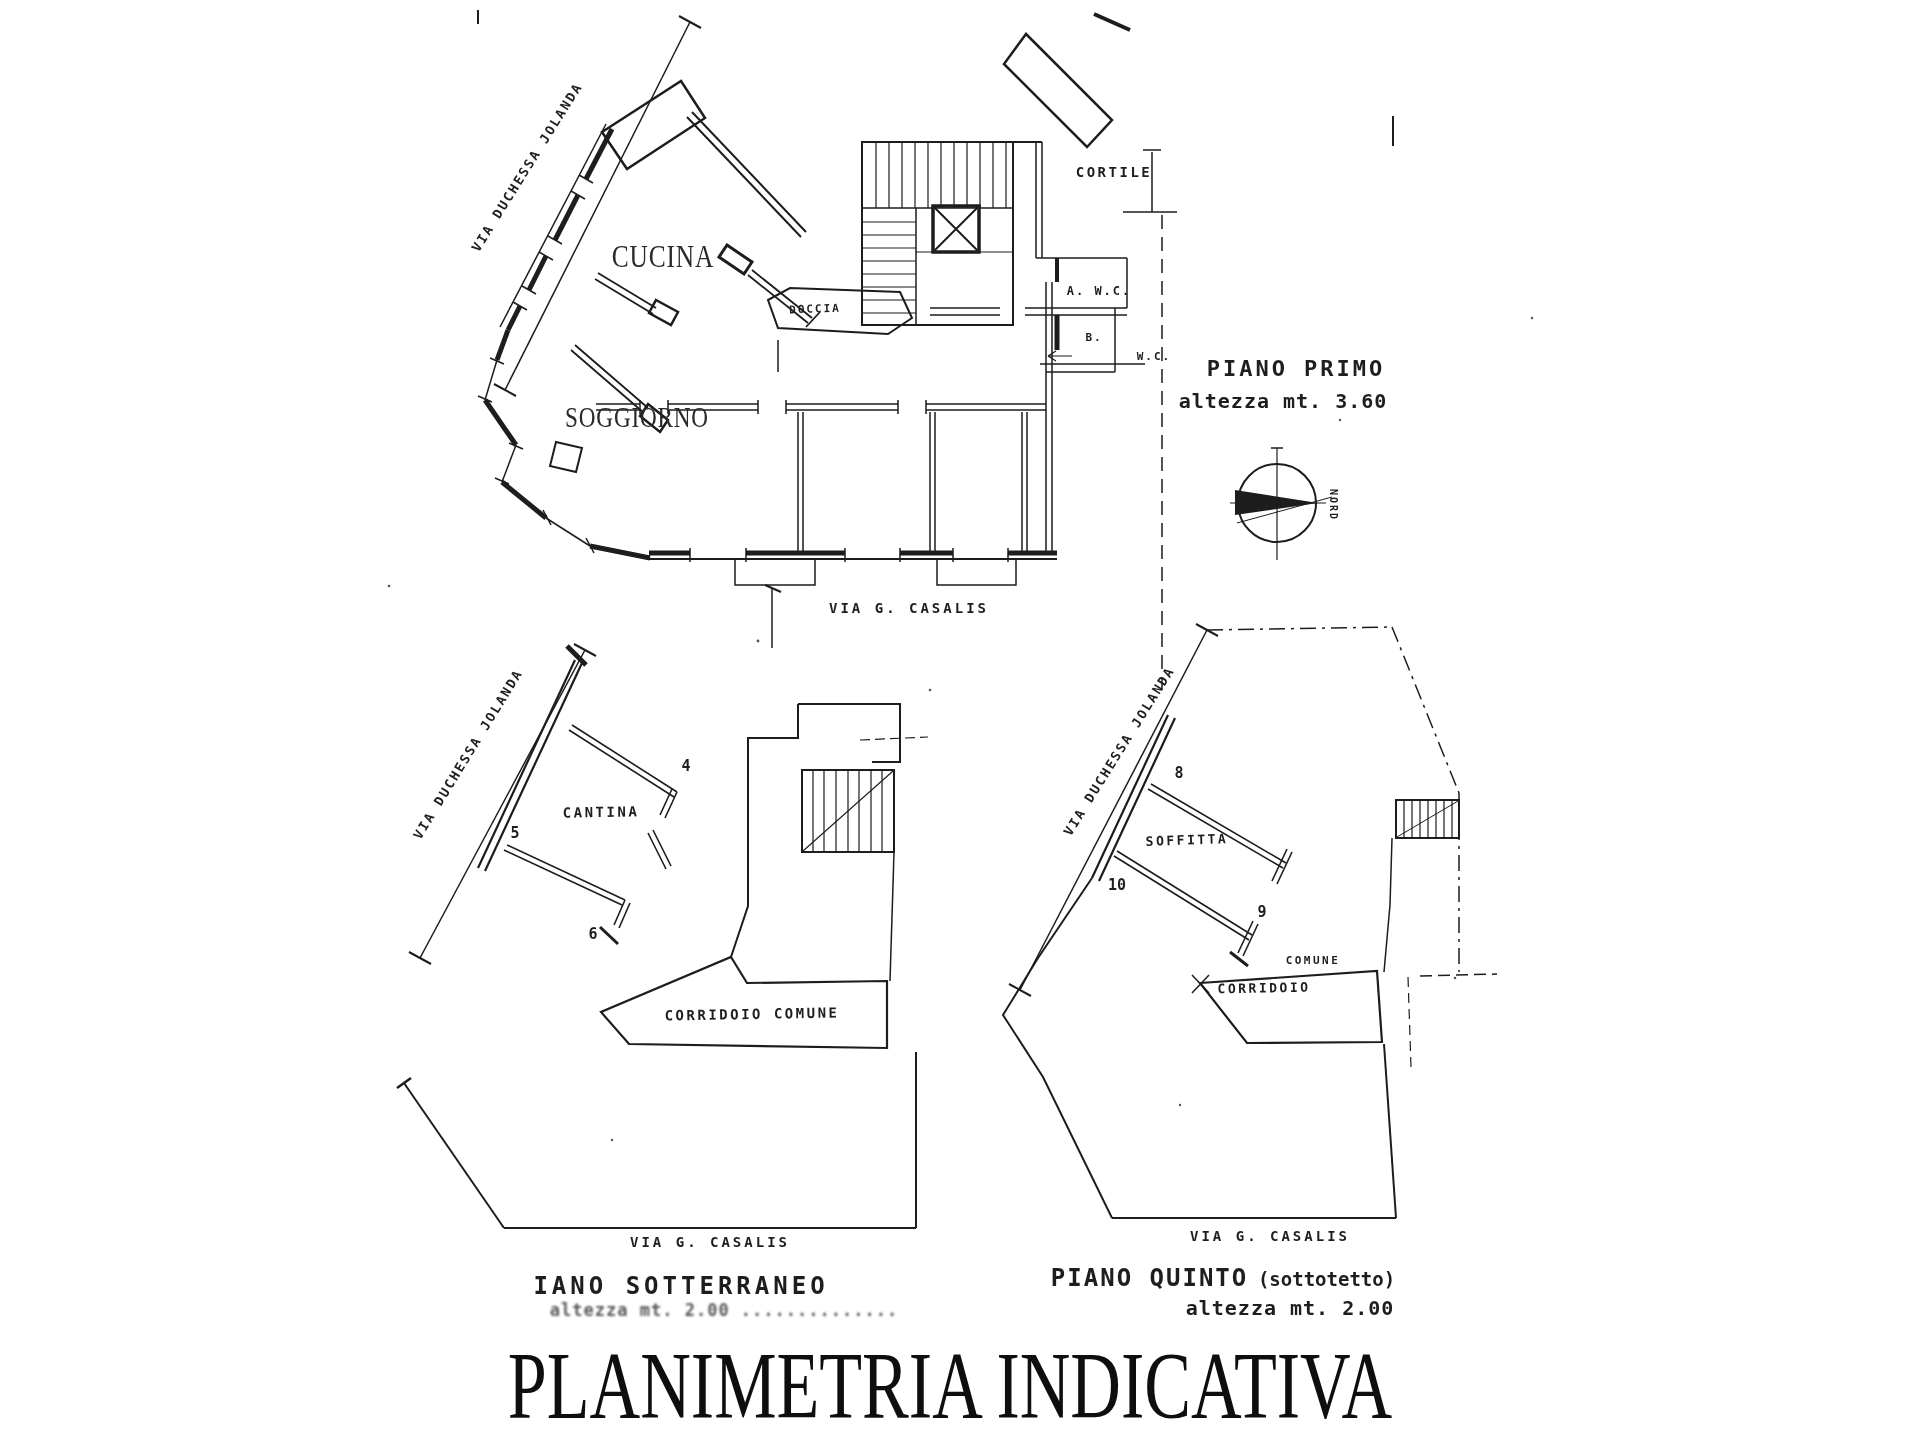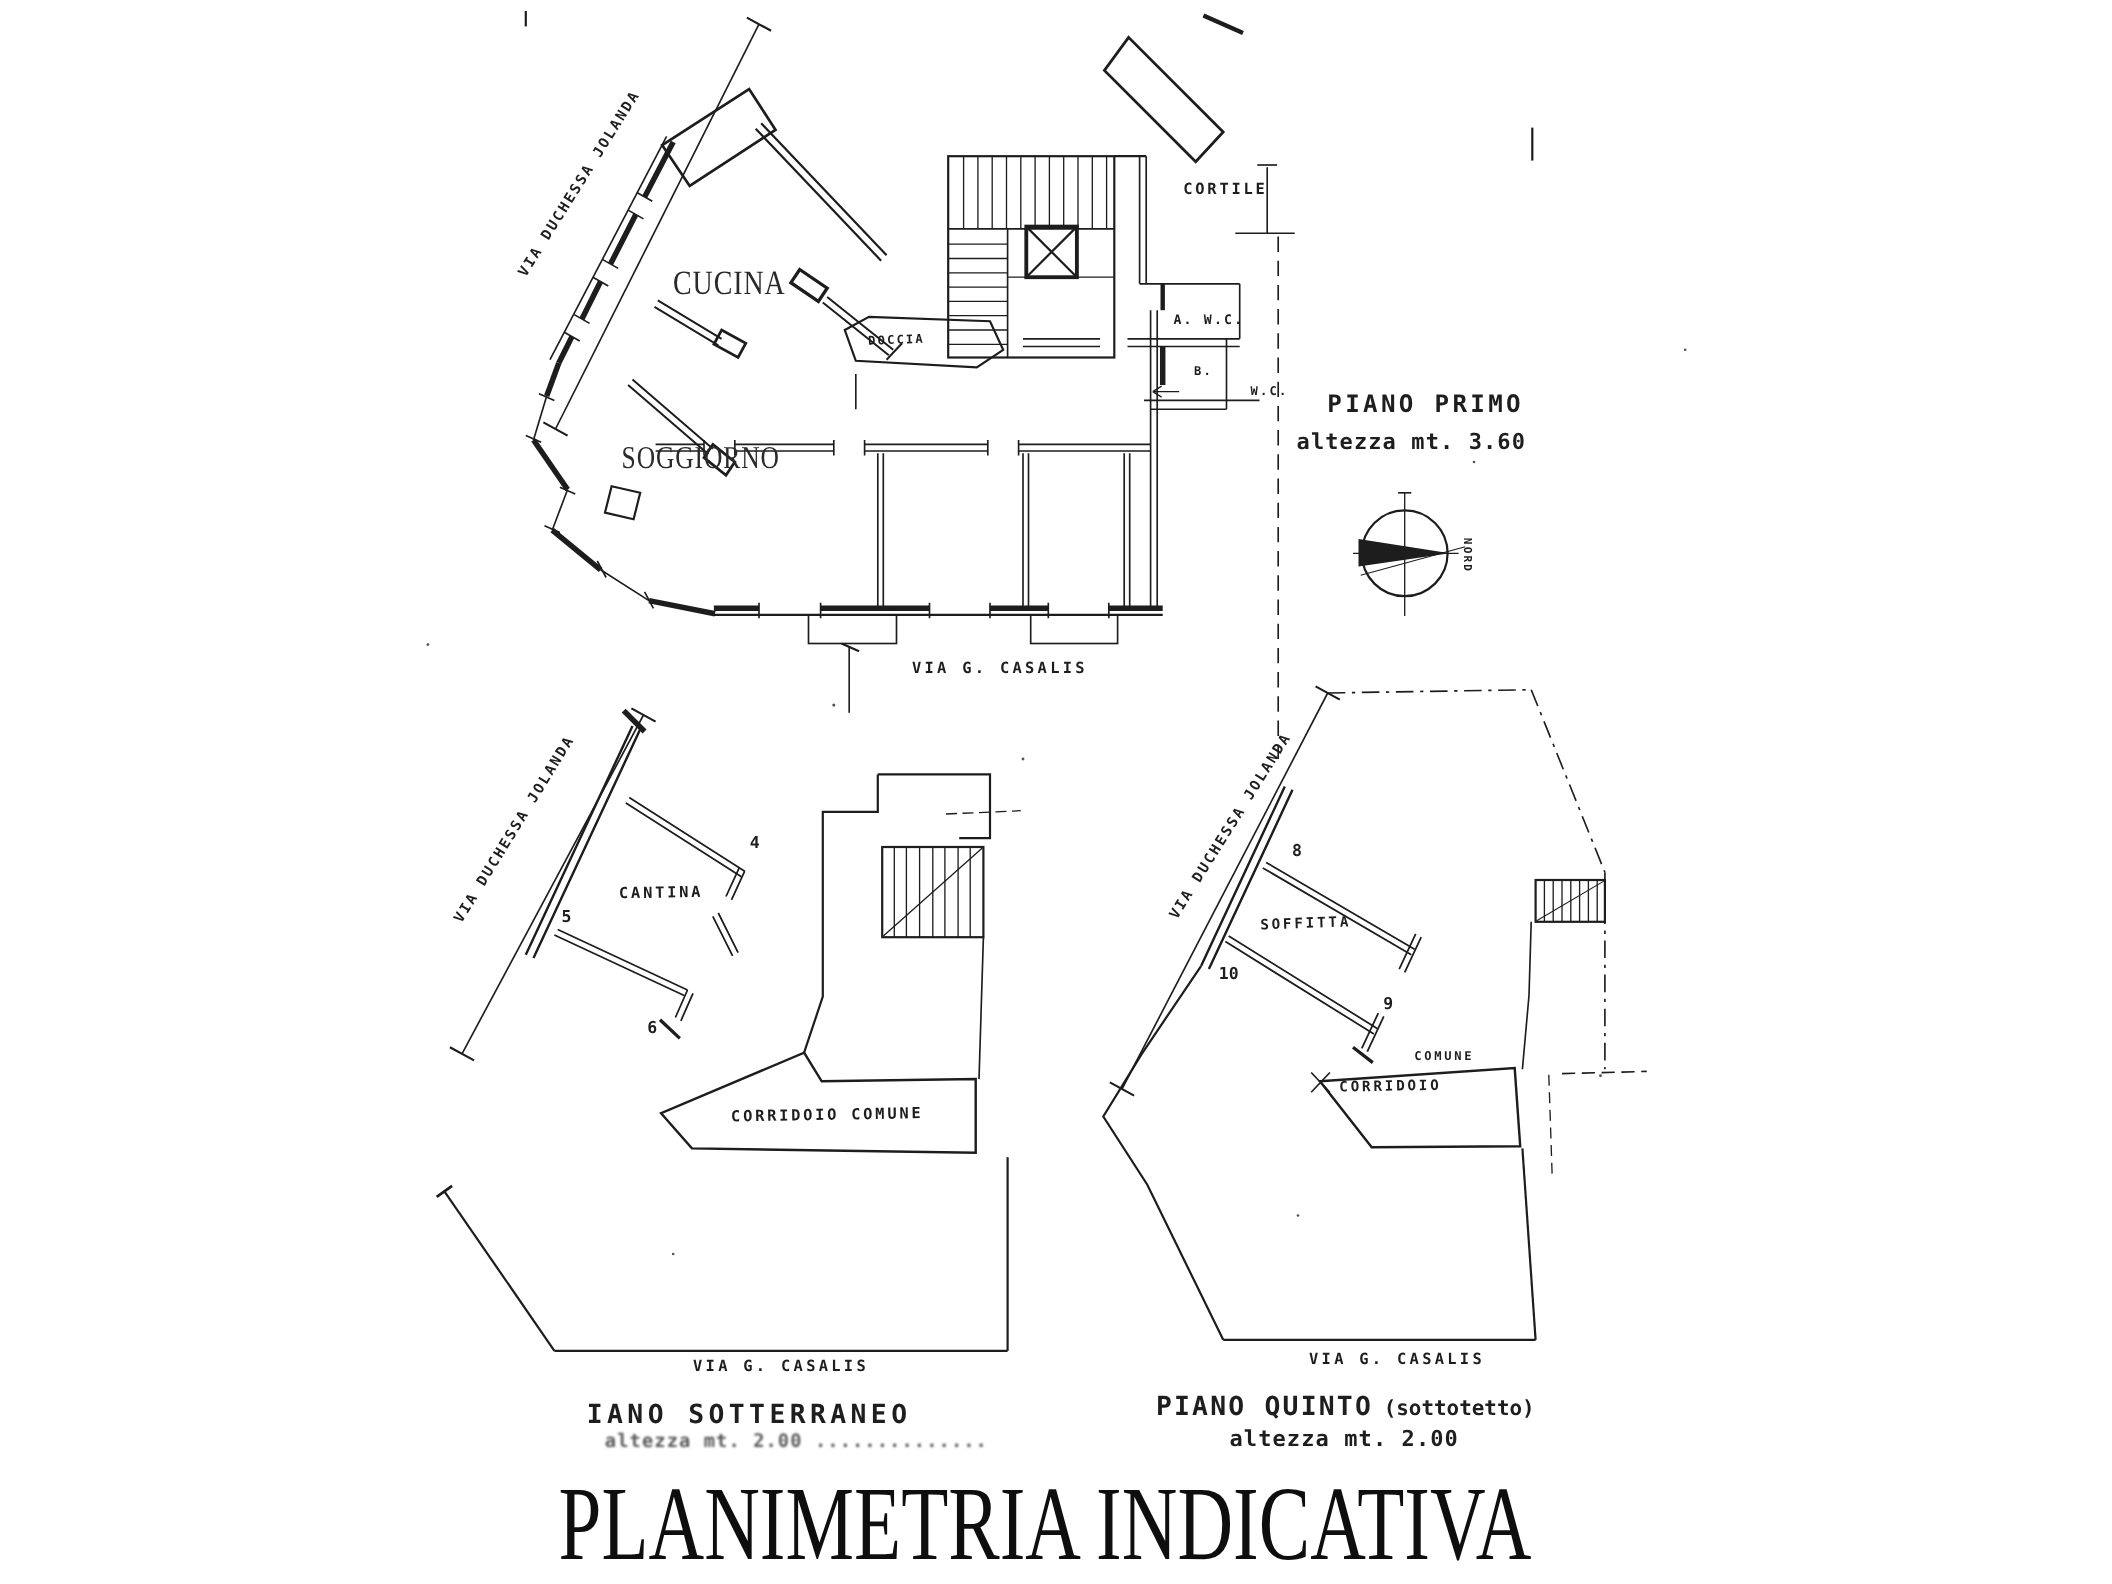--- a/index.html
+++ b/index.html
@@ -277,7 +277,7 @@
     <span class="h2">PIANO QUINTO</span>
     <span class="suffix">(sottotetto)</span>
   </div>
-  <div class="lbl sub" style="left:1222px;top:1308px;">altezza mt. 2.00</div>
+  <div class="lbl sub" style="left:1290px;top:1308px;">altezza mt. 2.00</div>
 
   <div class="serif main-title" style="left:950px;top:1385px;">PLANIMETRIA INDICATIVA</div>
 

